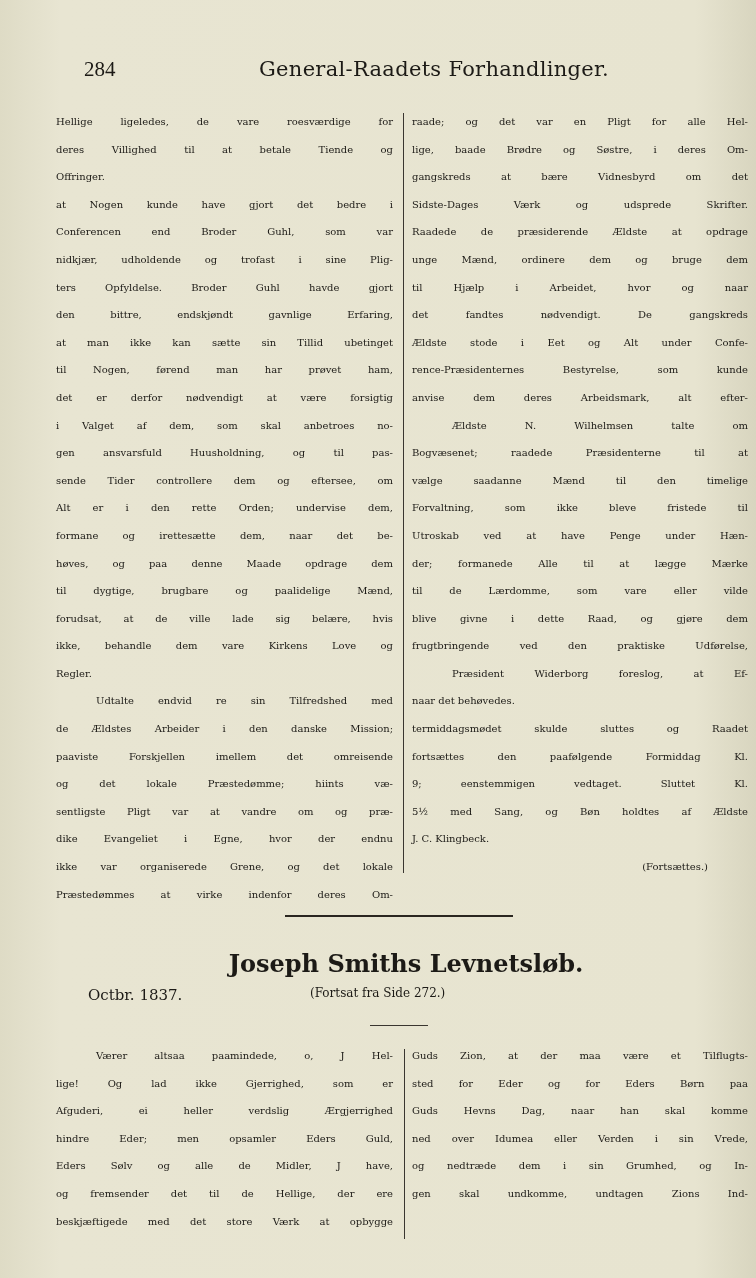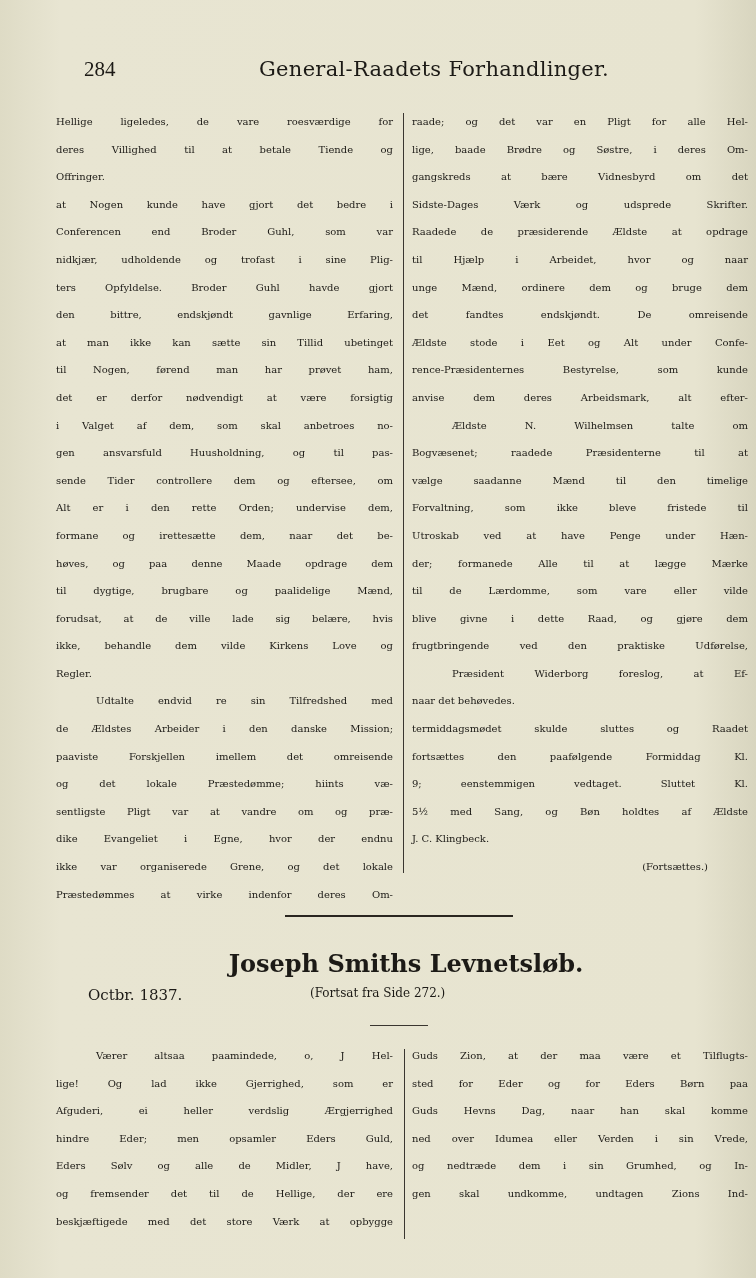--- a/index.html
+++ b/index.html
@@ -82,8 +82,8 @@
     <span class="line">gangskreds at bære Vidnesbyrd om det</span>
     <span class="line">Sidste-Dages Værk og udsprede Skrifter.</span>
     <span class="line">Raadede de præsiderende Ældste at opdrage</span>
+    <span class="line">unge Mænd, ordinere dem og bruge dem</span>
     <span class="line">til Hjælp i Arbeidet, hvor og naar</span>
-    <span class="line">unge Mænd, ordinere dem og bruge dem</span>
     <span class="line">det fandtes endskjøndt. De omreisende</span>
     <span class="line">Ældste stode i Eet og Alt under Confe-</span>
     <span class="line">rence-Præsidenternes Bestyrelse, som kunde</span>

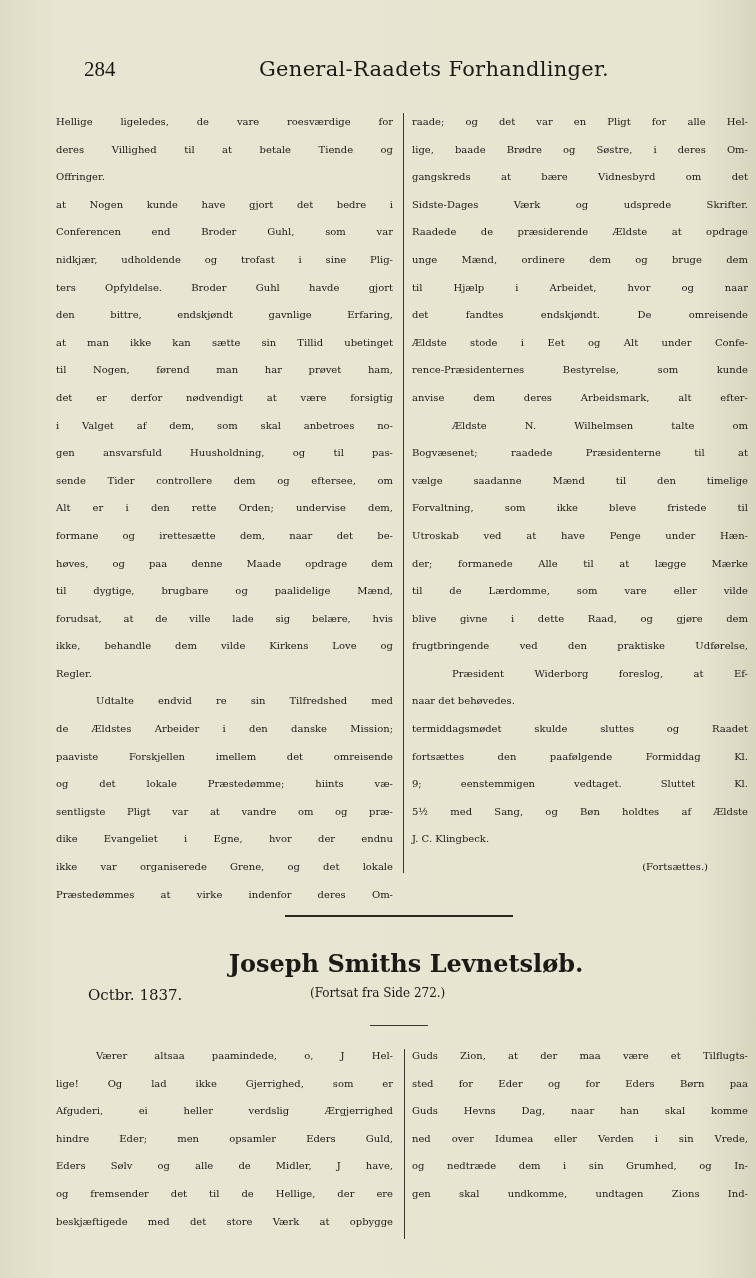--- a/index.html
+++ b/index.html
@@ -84,7 +84,7 @@
     <span class="line">Raadede de præsiderende Ældste at opdrage</span>
     <span class="line">unge Mænd, ordinere dem og bruge dem</span>
     <span class="line">til Hjælp i Arbeidet, hvor og naar</span>
-    <span class="line">det fandtes endskjøndt. De omreisende</span>
+    <span class="line">det fandtes nødvendigt. De gangskreds</span>
     <span class="line">Ældste stode i Eet og Alt under Confe-</span>
     <span class="line">rence-Præsidenternes Bestyrelse, som kunde</span>
     <span class="line">anvise dem deres Arbeidsmark, alt efter-</span>

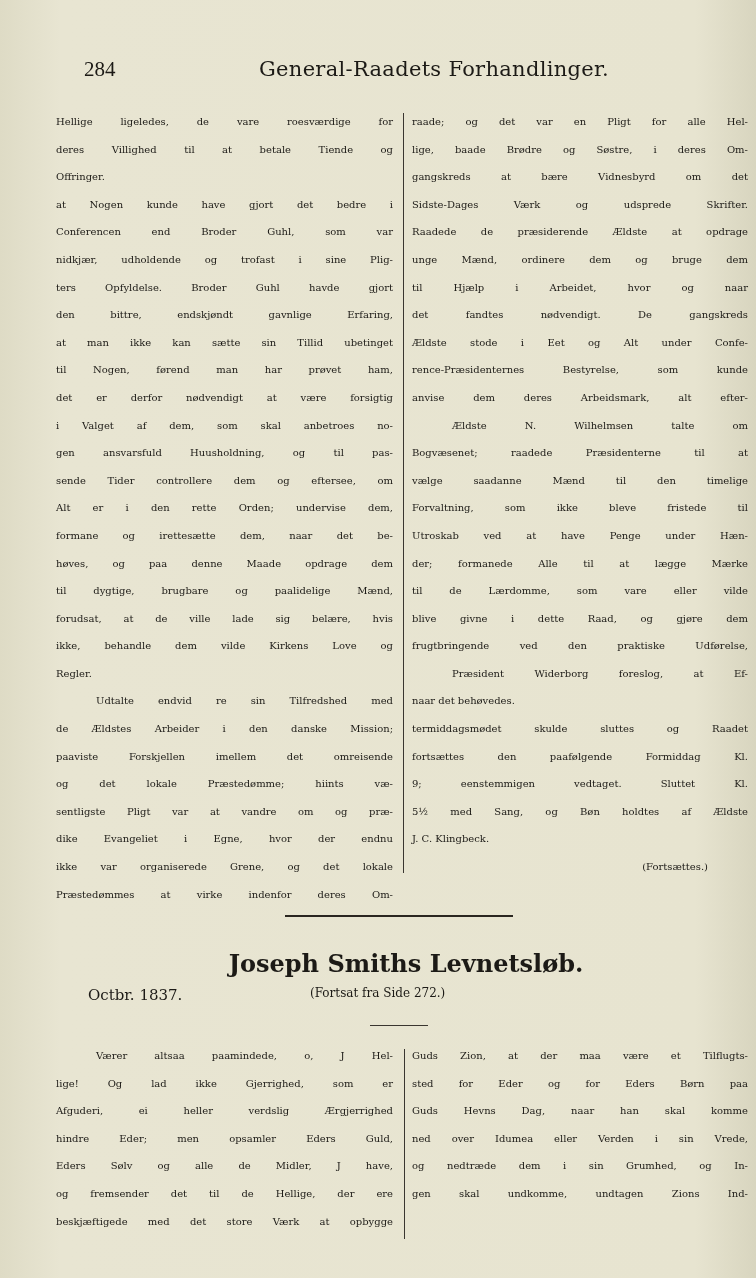--- a/index.html
+++ b/index.html
@@ -62,7 +62,7 @@
     <span class="line">høves, og paa denne Maade opdrage dem</span>
     <span class="line">til dygtige, brugbare og paalidelige Mænd,</span>
     <span class="line">forudsat, at de ville lade sig belære, hvis</span>
-    <span class="line">ikke, behandle dem vilde Kirkens Love og</span>
+    <span class="line">ikke, behandle dem vare Kirkens Love og</span>
     <span class="line last">Regler.</span>
     <span class="line indent">Udtalte endvid re sin Tilfredshed med</span>
     <span class="line">de Ældstes Arbeider i den danske Mission;</span>

